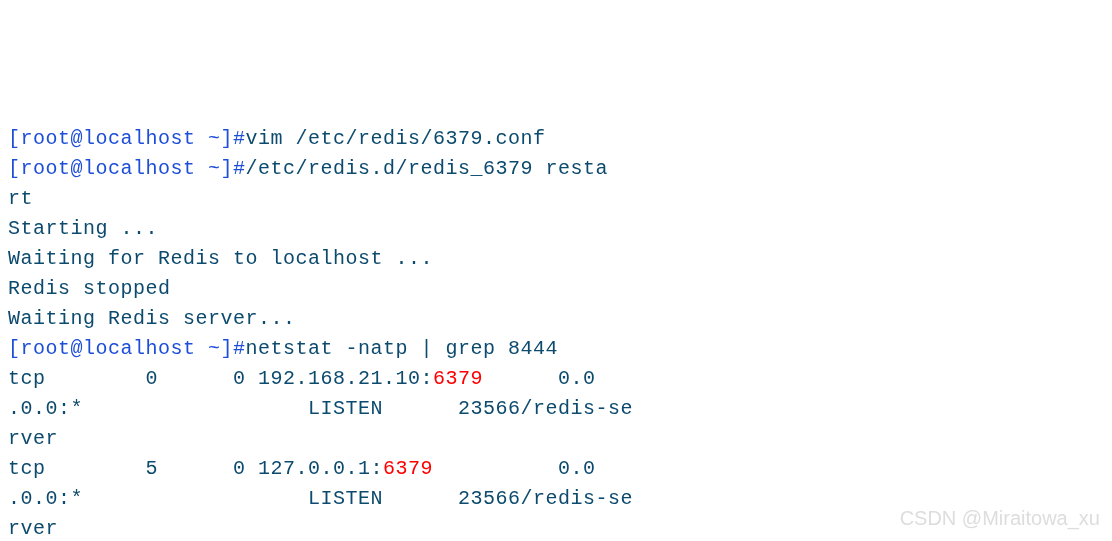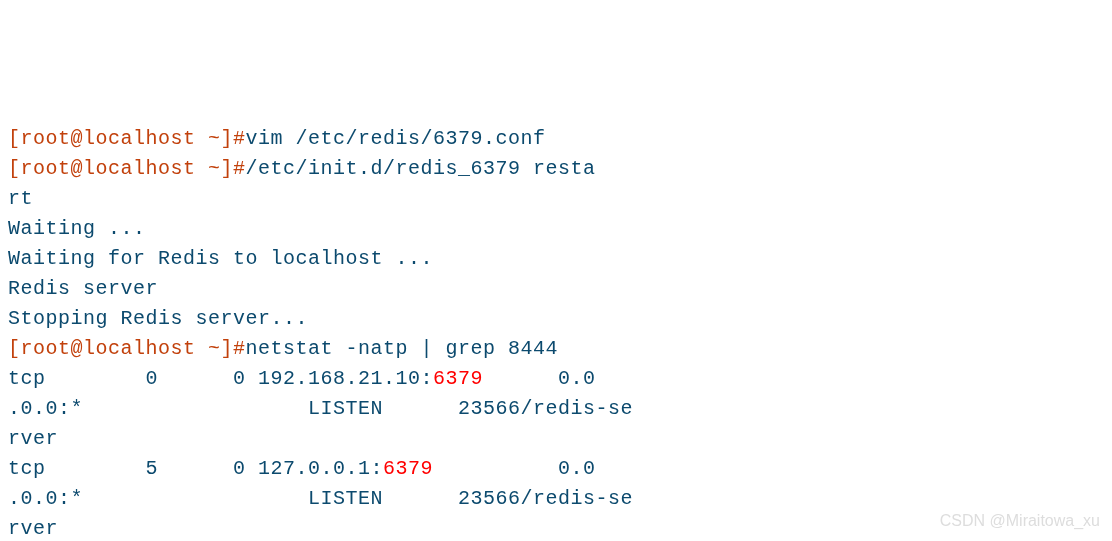--- a/index.html
+++ b/index.html
@@ -16,7 +16,7 @@
       height: 541px;
       overflow: hidden;
     }
-    .blue { color: #c2410c; }
+    .blue { color: #1d4ed8; }
     .black { color: #0c4a6e; }
     .red { color: #ff0000; }
     .watermark {

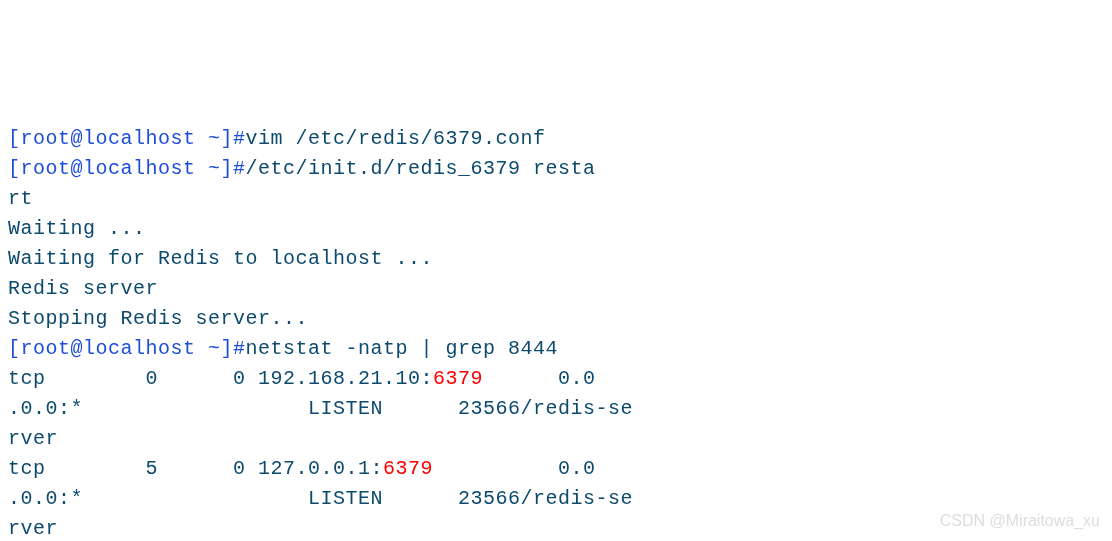--- a/index.html
+++ b/index.html
@@ -36,7 +36,7 @@
 
 
 <div><span class="blue">[root@localhost ~]#</span><span class="black">vim /etc/redis/6379.conf</span>
-<span class="blue">[root@localhost ~]#</span><span class="black">/etc/init.d/redis_6379 resta</span>
+<span class="blue">[root@localhost ~]#</span><span class="black">/etc/redis.d/redis_6379 resta</span>
 <span class="black">rt</span>
 <span class="black">Waiting ...</span>
 <span class="black">Waiting for Redis to localhost ...</span>

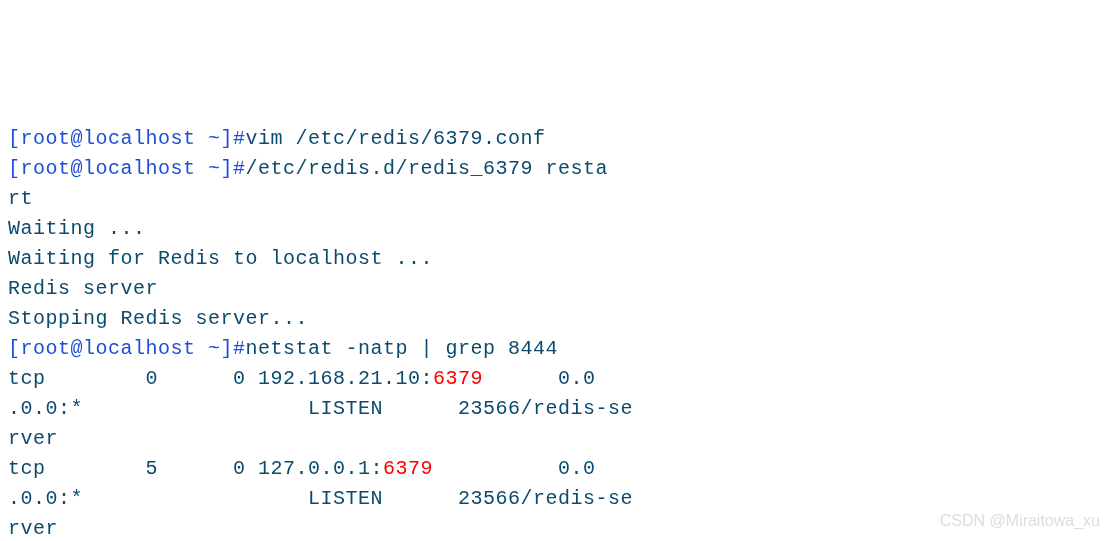--- a/index.html
+++ b/index.html
@@ -38,7 +38,7 @@
 <div><span class="blue">[root@localhost ~]#</span><span class="black">vim /etc/redis/6379.conf</span>
 <span class="blue">[root@localhost ~]#</span><span class="black">/etc/redis.d/redis_6379 resta</span>
 <span class="black">rt</span>
-<span class="black">Waiting ...</span>
+<span class="black">Starting ...</span>
 <span class="black">Waiting for Redis to localhost ...</span>
 <span class="black">Redis server</span>
 <span class="black">Stopping Redis server...</span>

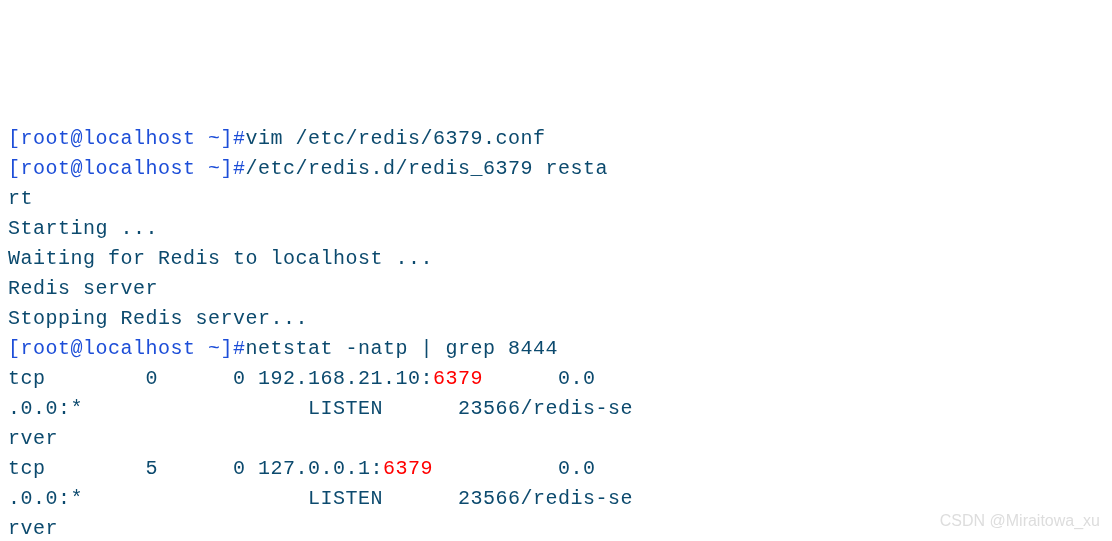--- a/index.html
+++ b/index.html
@@ -40,7 +40,7 @@
 <span class="black">rt</span>
 <span class="black">Starting ...</span>
 <span class="black">Waiting for Redis to localhost ...</span>
-<span class="black">Redis server</span>
+<span class="black">Redis stopped</span>
 <span class="black">Stopping Redis server...</span>
 <span class="blue">[root@localhost ~]#</span><span class="black">netstat -natp | grep 8444</span>
 <span class="black">tcp        0      0 192.168.21.10:</span><span class="red">6379</span><span class="black">      0.0</span>

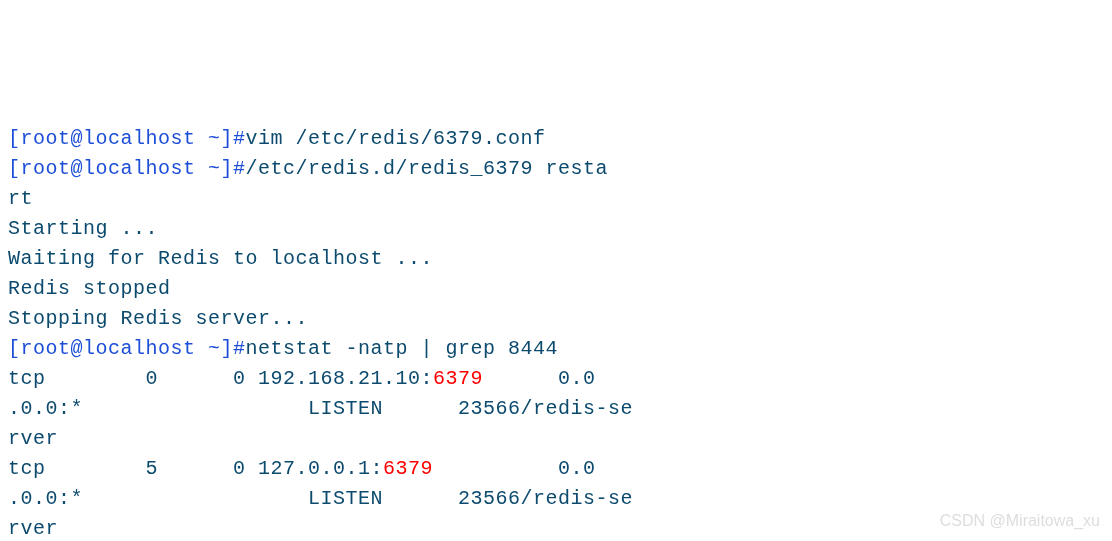--- a/index.html
+++ b/index.html
@@ -41,7 +41,7 @@
 <span class="black">Starting ...</span>
 <span class="black">Waiting for Redis to localhost ...</span>
 <span class="black">Redis stopped</span>
-<span class="black">Stopping Redis server...</span>
+<span class="black">Waiting Redis server...</span>
 <span class="blue">[root@localhost ~]#</span><span class="black">netstat -natp | grep 8444</span>
 <span class="black">tcp        0      0 192.168.21.10:</span><span class="red">6379</span><span class="black">      0.0</span>
 <span class="black">.0.0:*                  LISTEN      23566/redis-se</span>

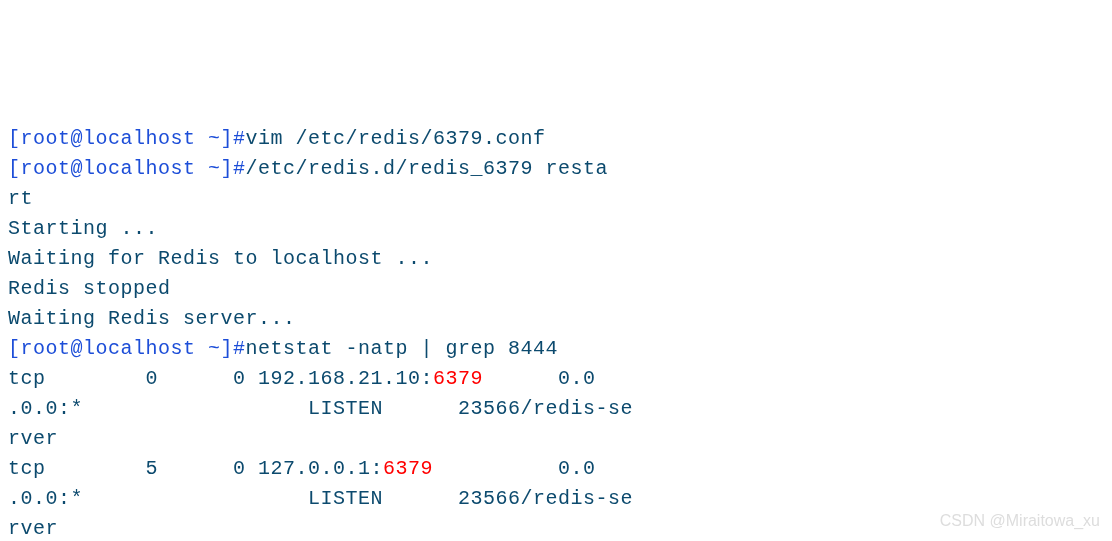--- a/index.html
+++ b/index.html
@@ -24,7 +24,7 @@
       bottom: 8px;
       right: 12px;
       color: #dddddd;
-      font-size: 16px;
+      font-size: 20px;
       font-family: Arial, sans-serif;
       letter-spacing: 0;
       white-space: normal;

